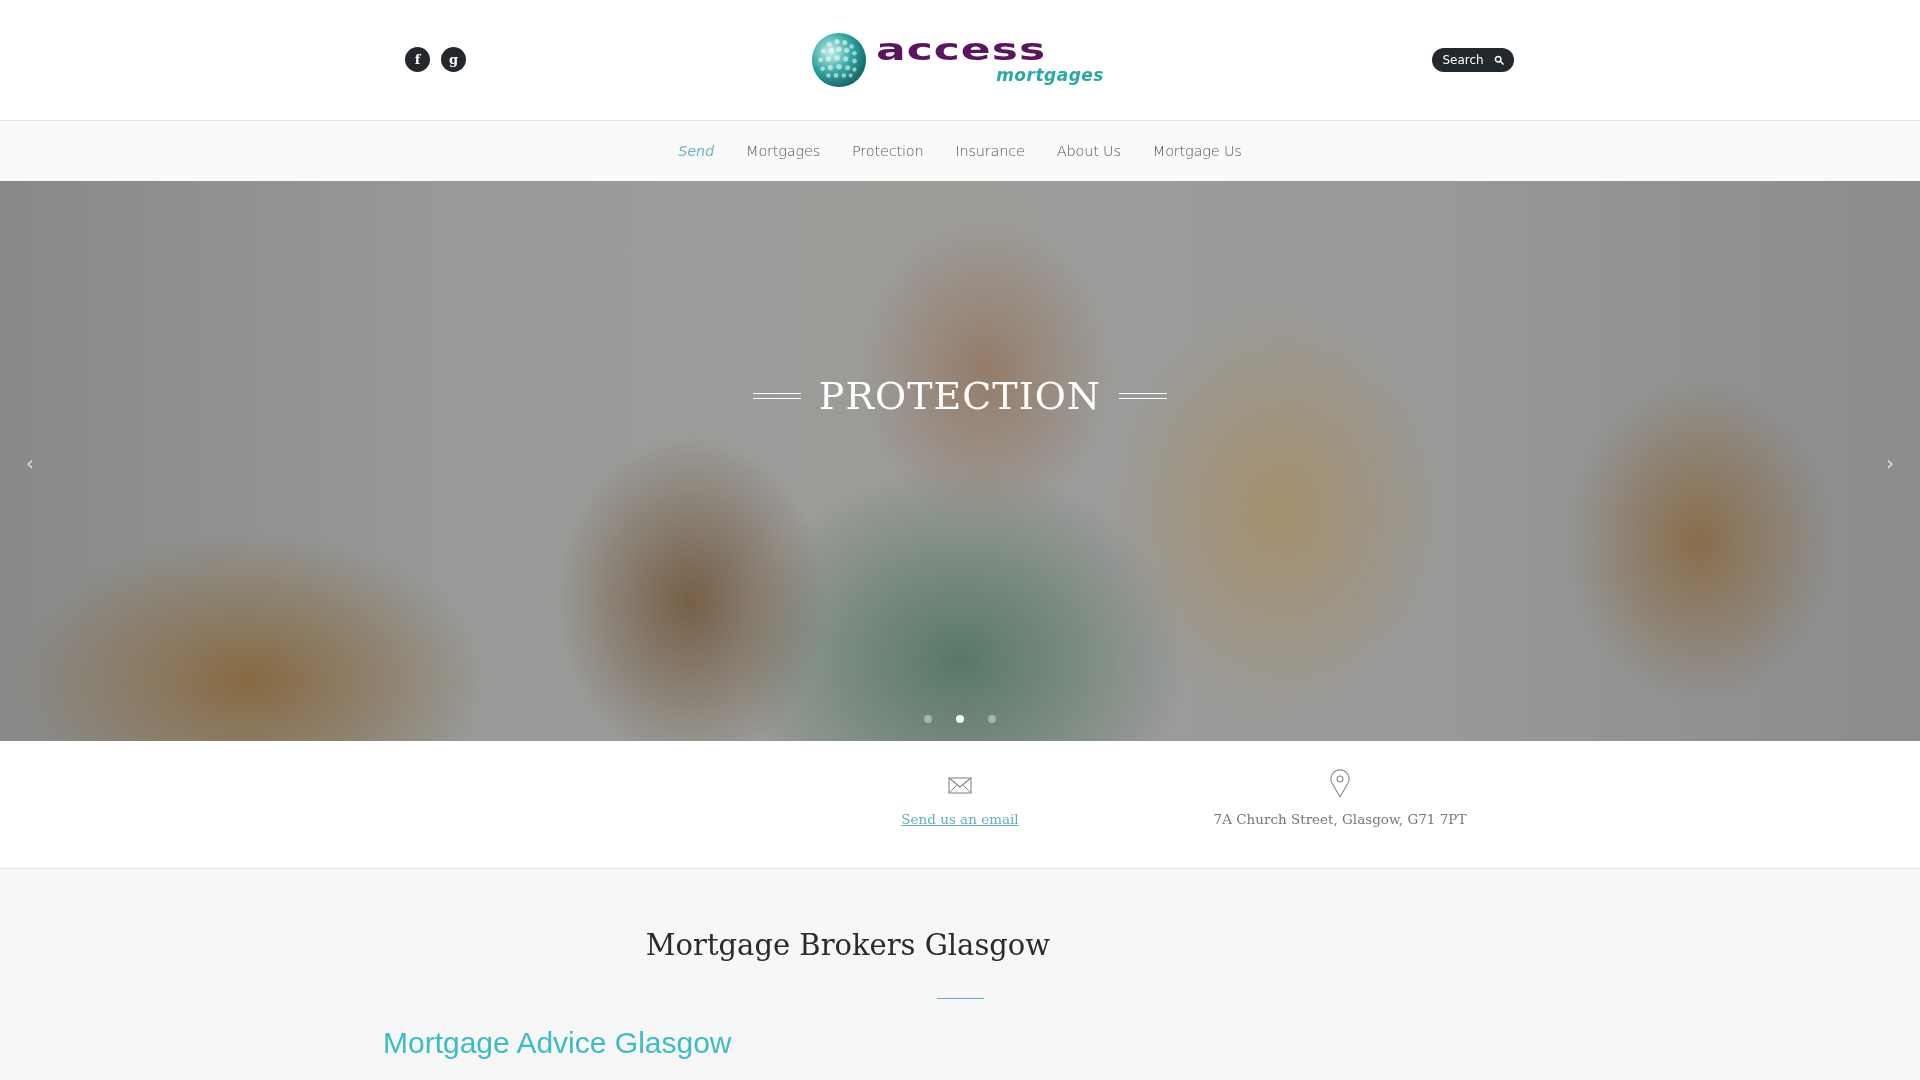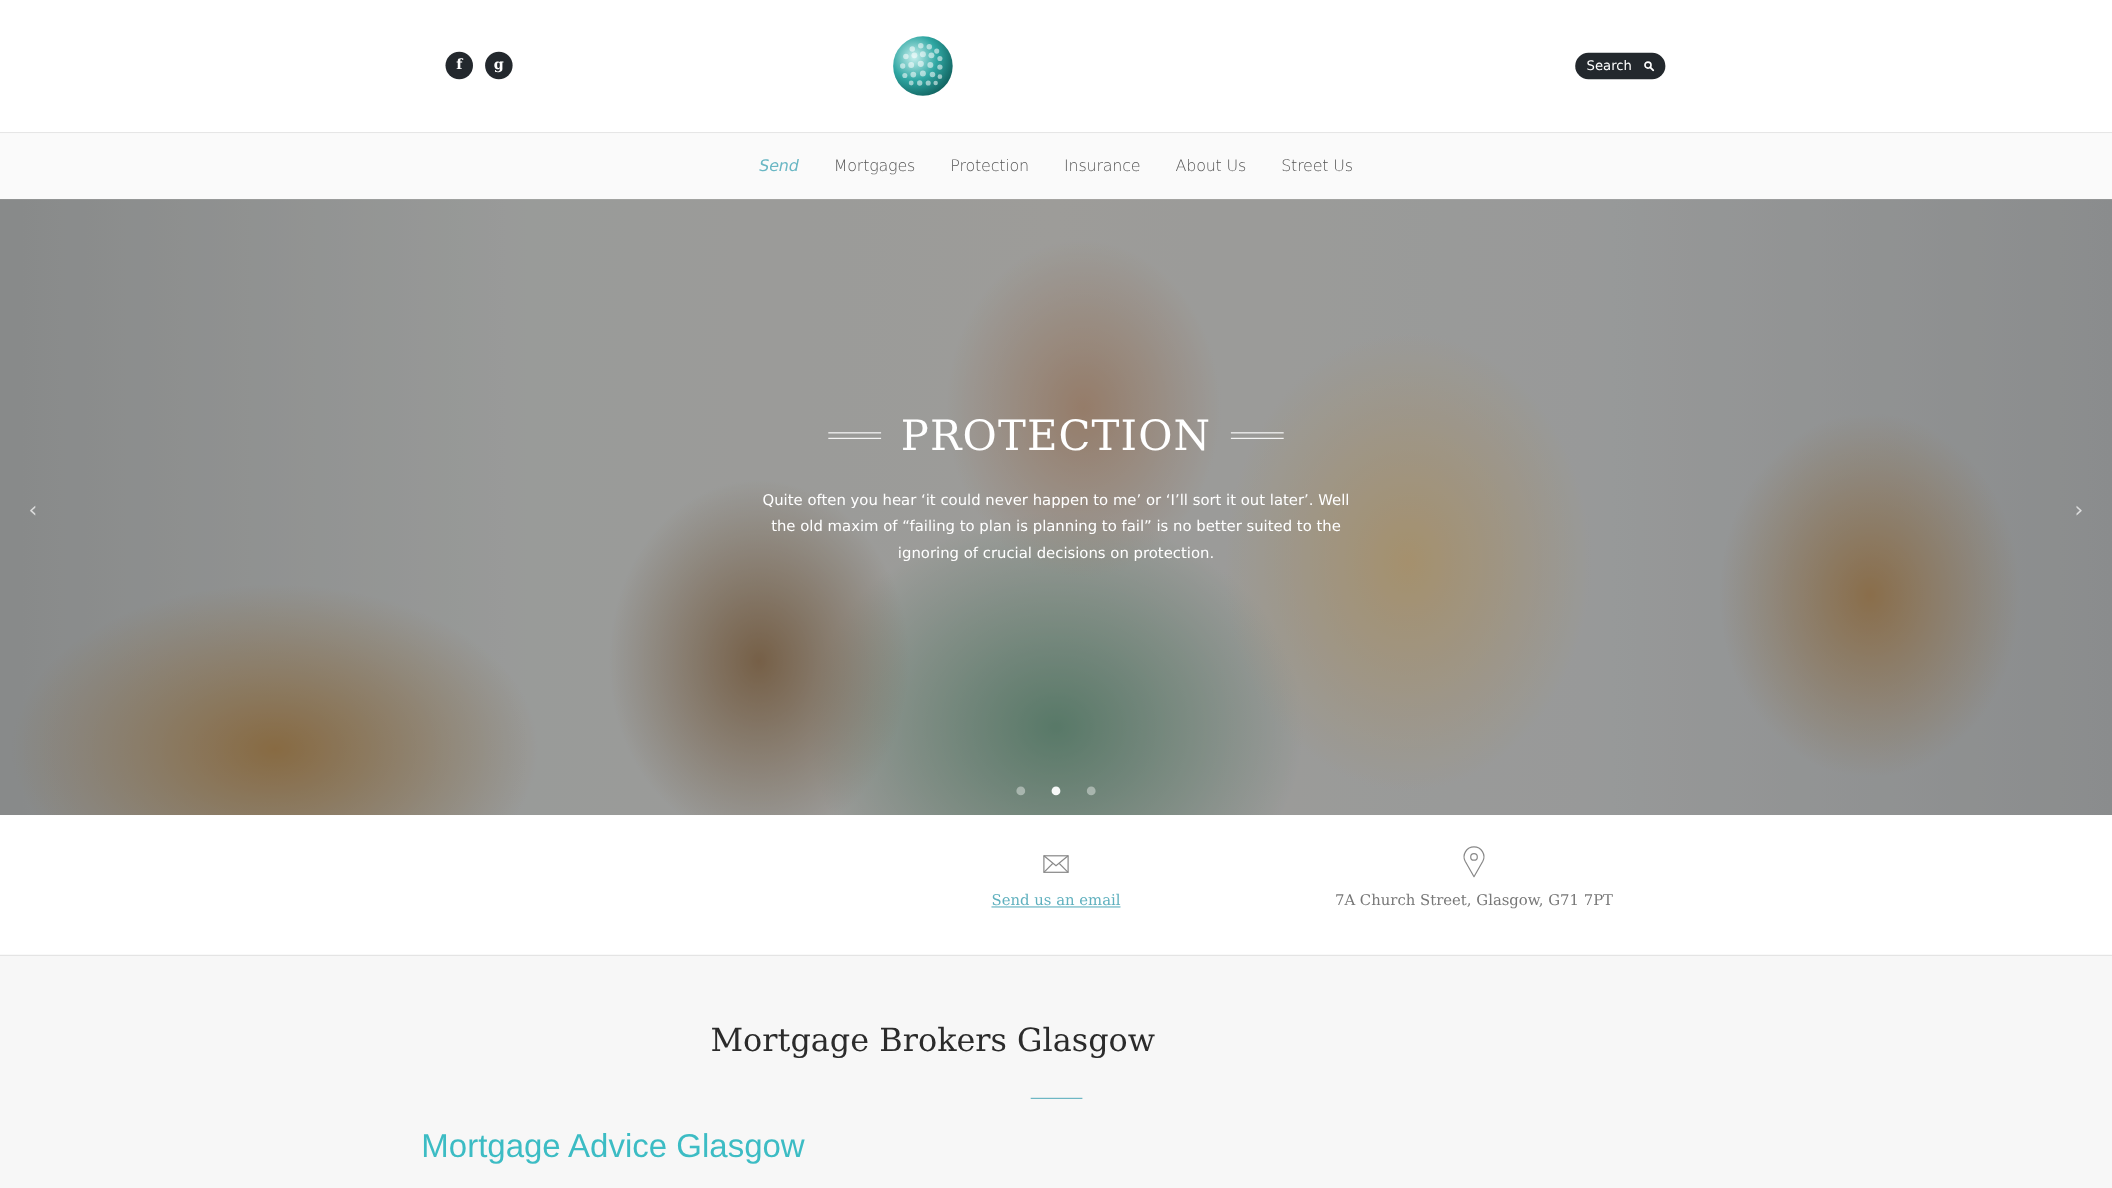--- a/index.html
+++ b/index.html
@@ -103,6 +103,10 @@
           <circle cx="42" cy="46" r="2.1"></circle>
       </g>
     </svg>
+    <div class="logo-text">
+      <div class="logo-access">access</div>
+      <div class="logo-mortgages">mortgages</div>
+    </div>
   </div>
 
   <div class="search-pill">

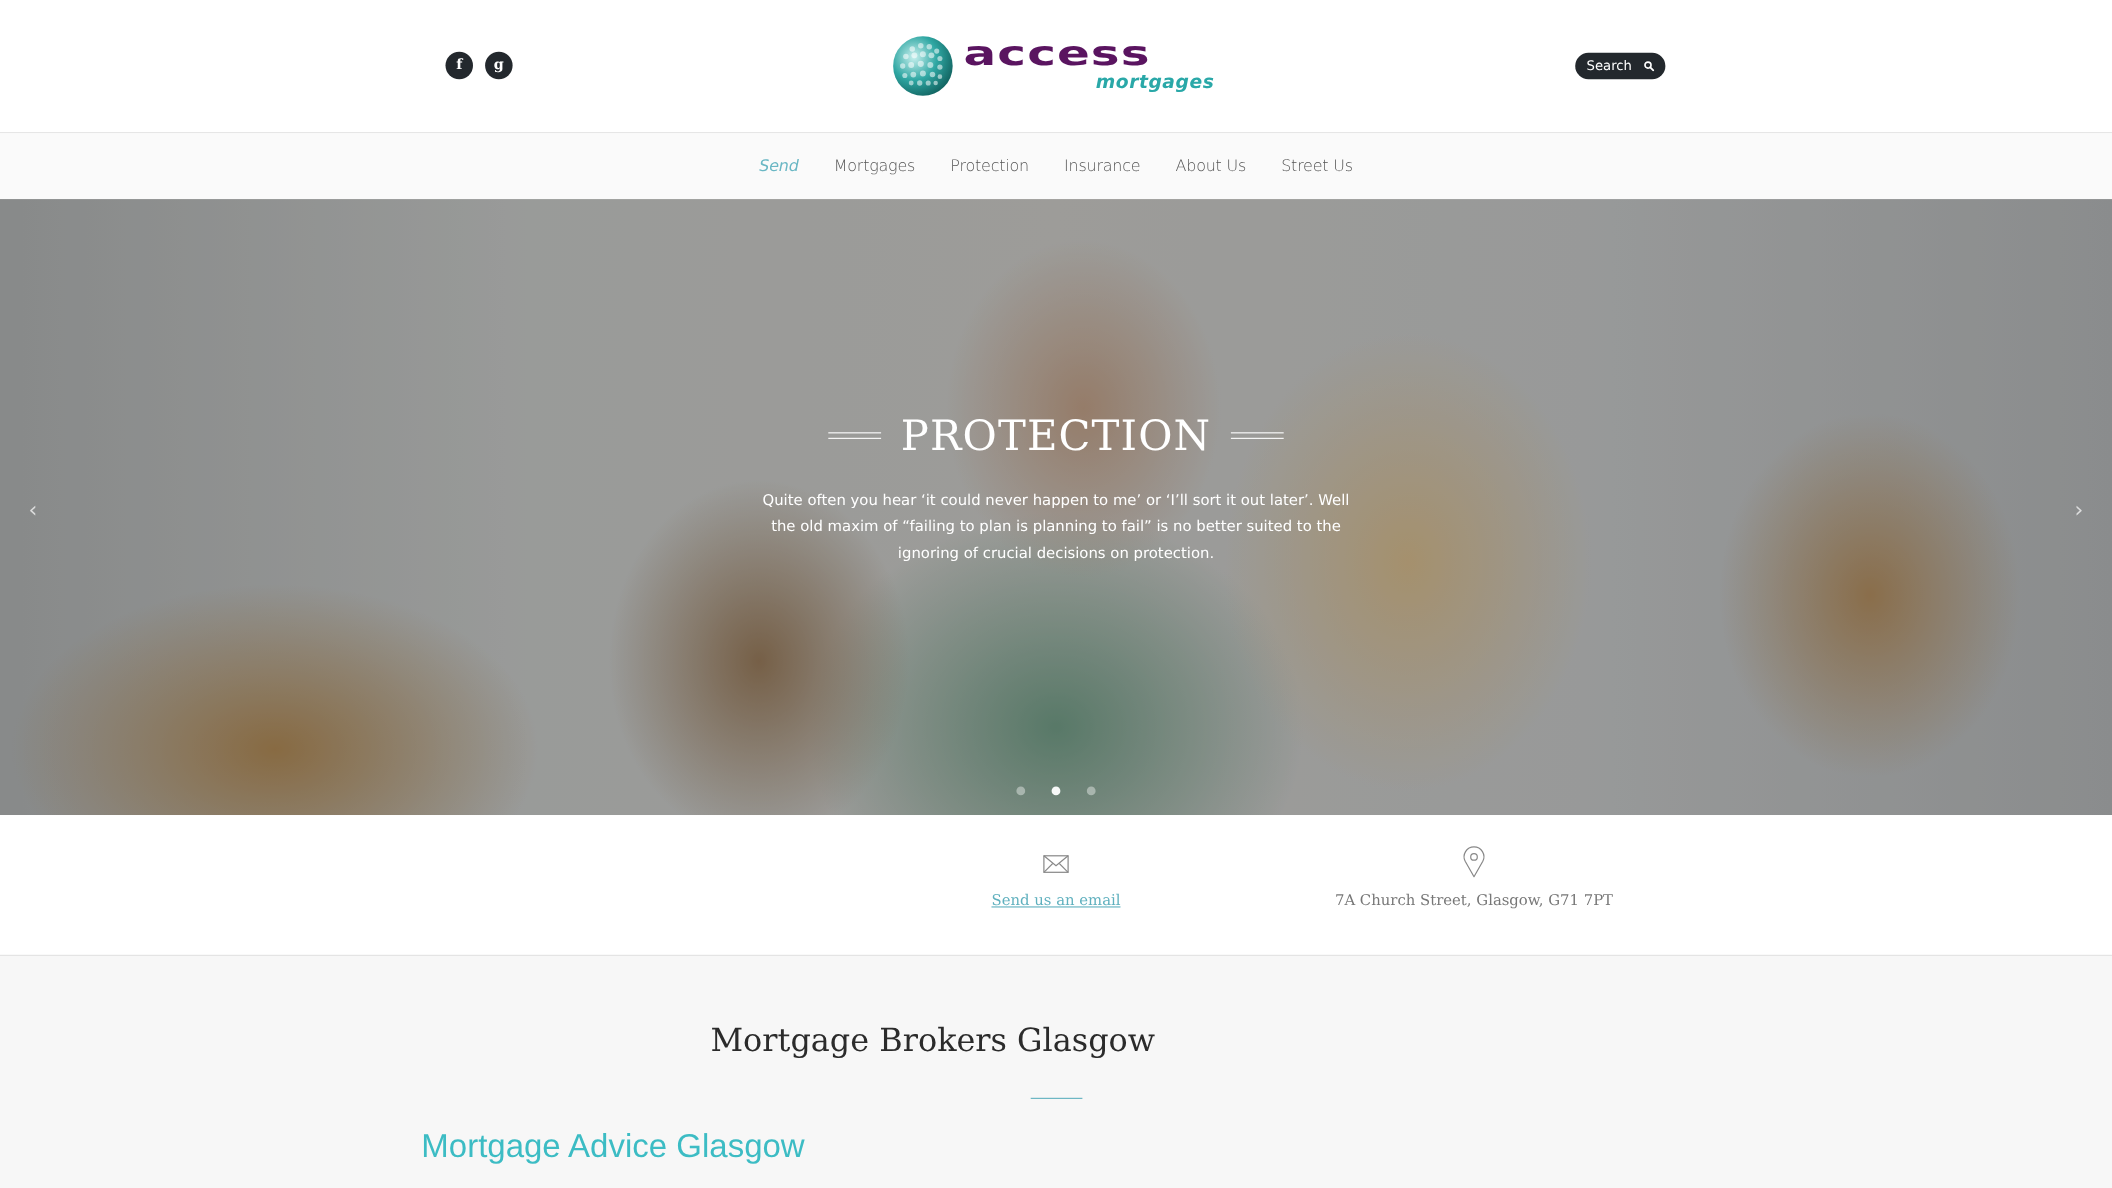--- a/index.html
+++ b/index.html
@@ -124,7 +124,7 @@
   <span class="nav-item">Protection</span>
   <span class="nav-item">Insurance</span>
   <span class="nav-item">About Us</span>
-  <span class="nav-item">Street Us</span>
+  <span class="nav-item">Mortgage Us</span>
 </nav>
 
 <section class="hero">

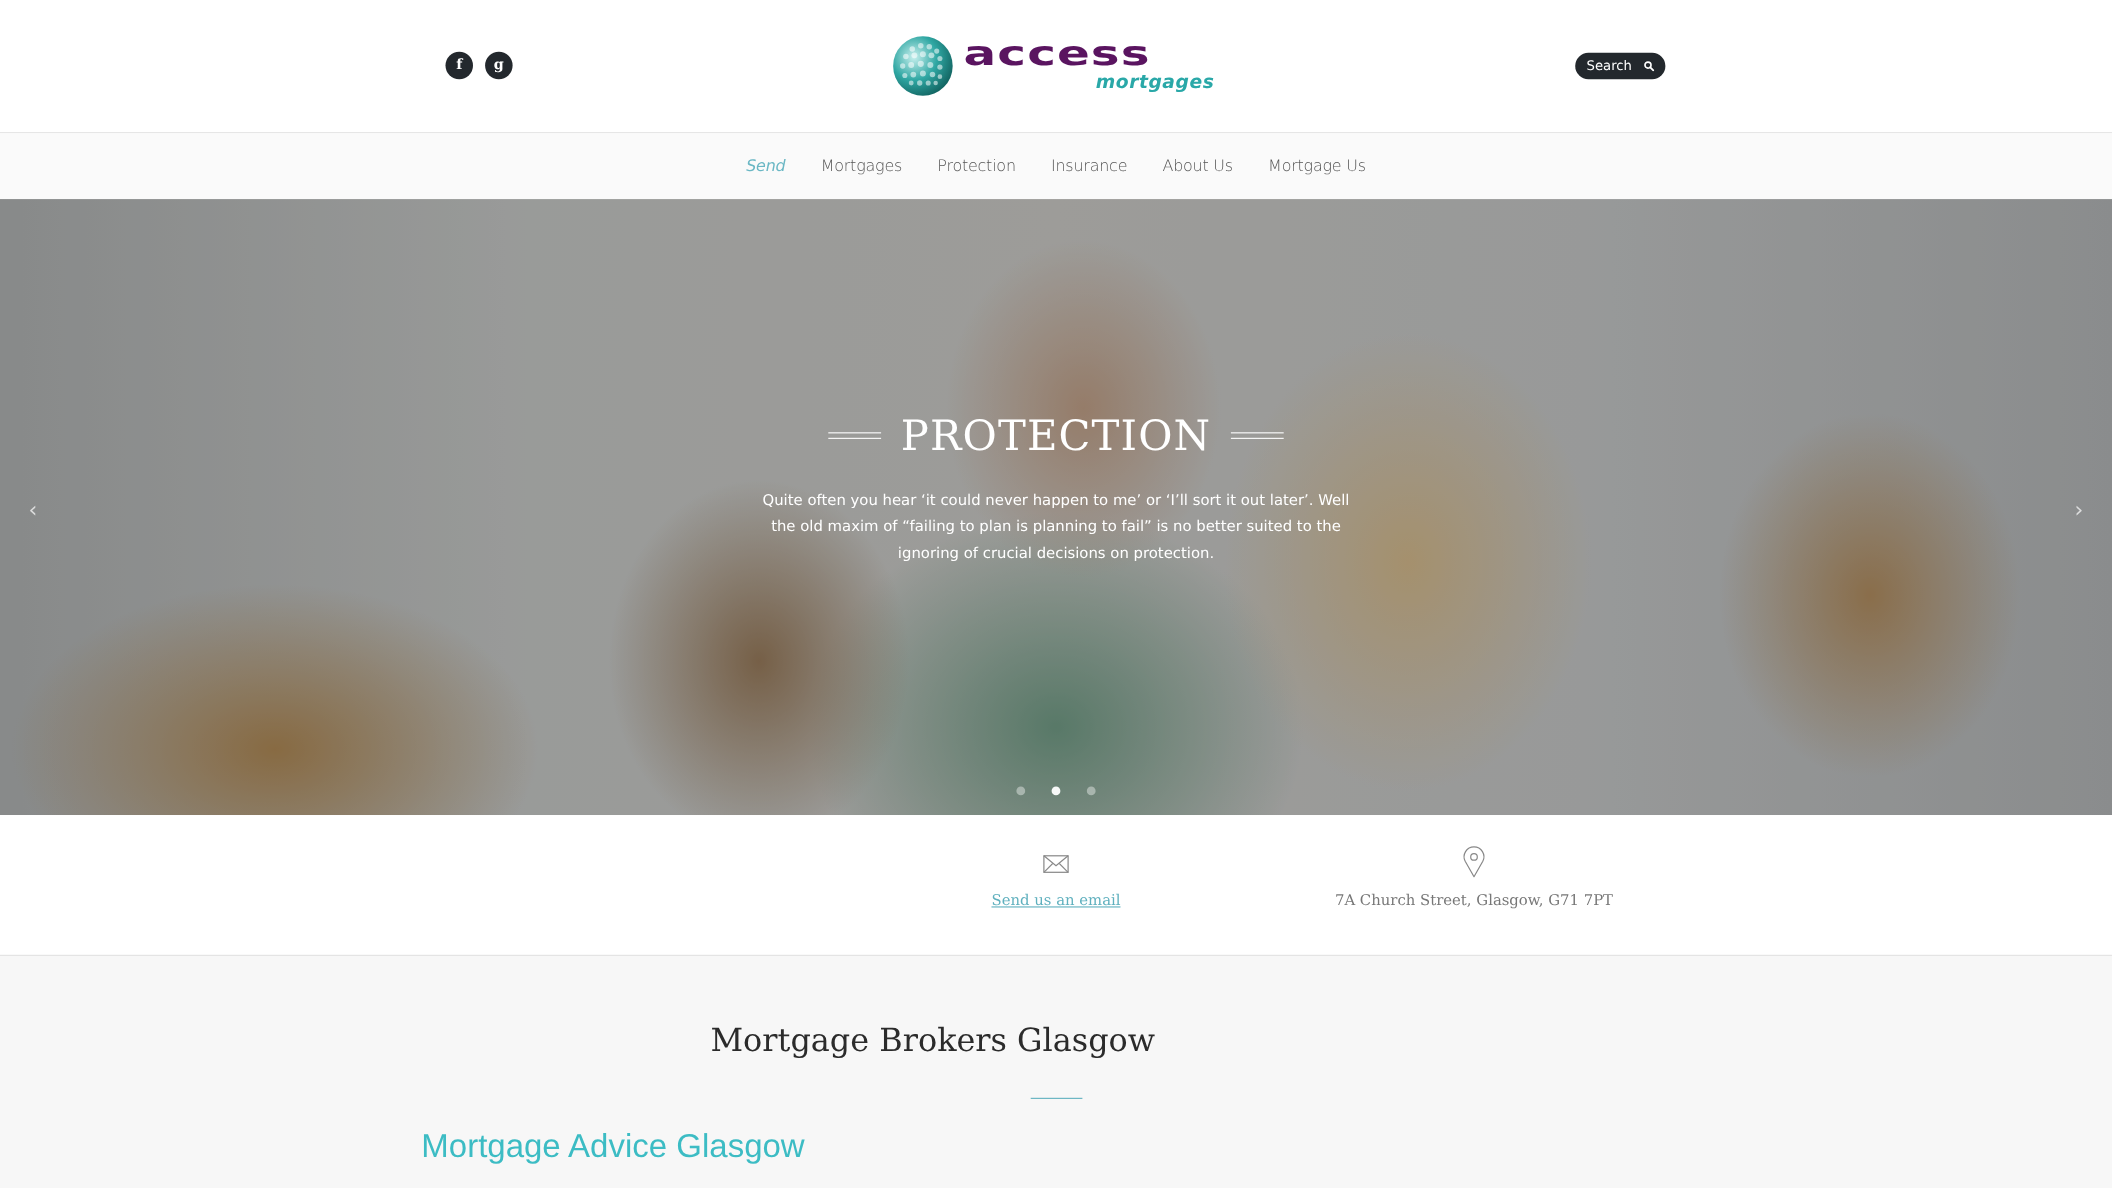--- a/index.html
+++ b/index.html
@@ -134,7 +134,6 @@
     <h1>PROTECTION</h1>
     <span class="deco-lines"></span>
   </div>
-  <p class="hero-text">Quite often you hear ‘it could never happen to me’ or ‘I’ll sort it out later’. Well the old maxim of “failing to plan is planning to fail” is no better suited to the ignoring of crucial decisions on protection.</p>
   <div class="hero-arrow prev">‹</div>
   <div class="hero-arrow next">›</div>
   <div class="dots">

